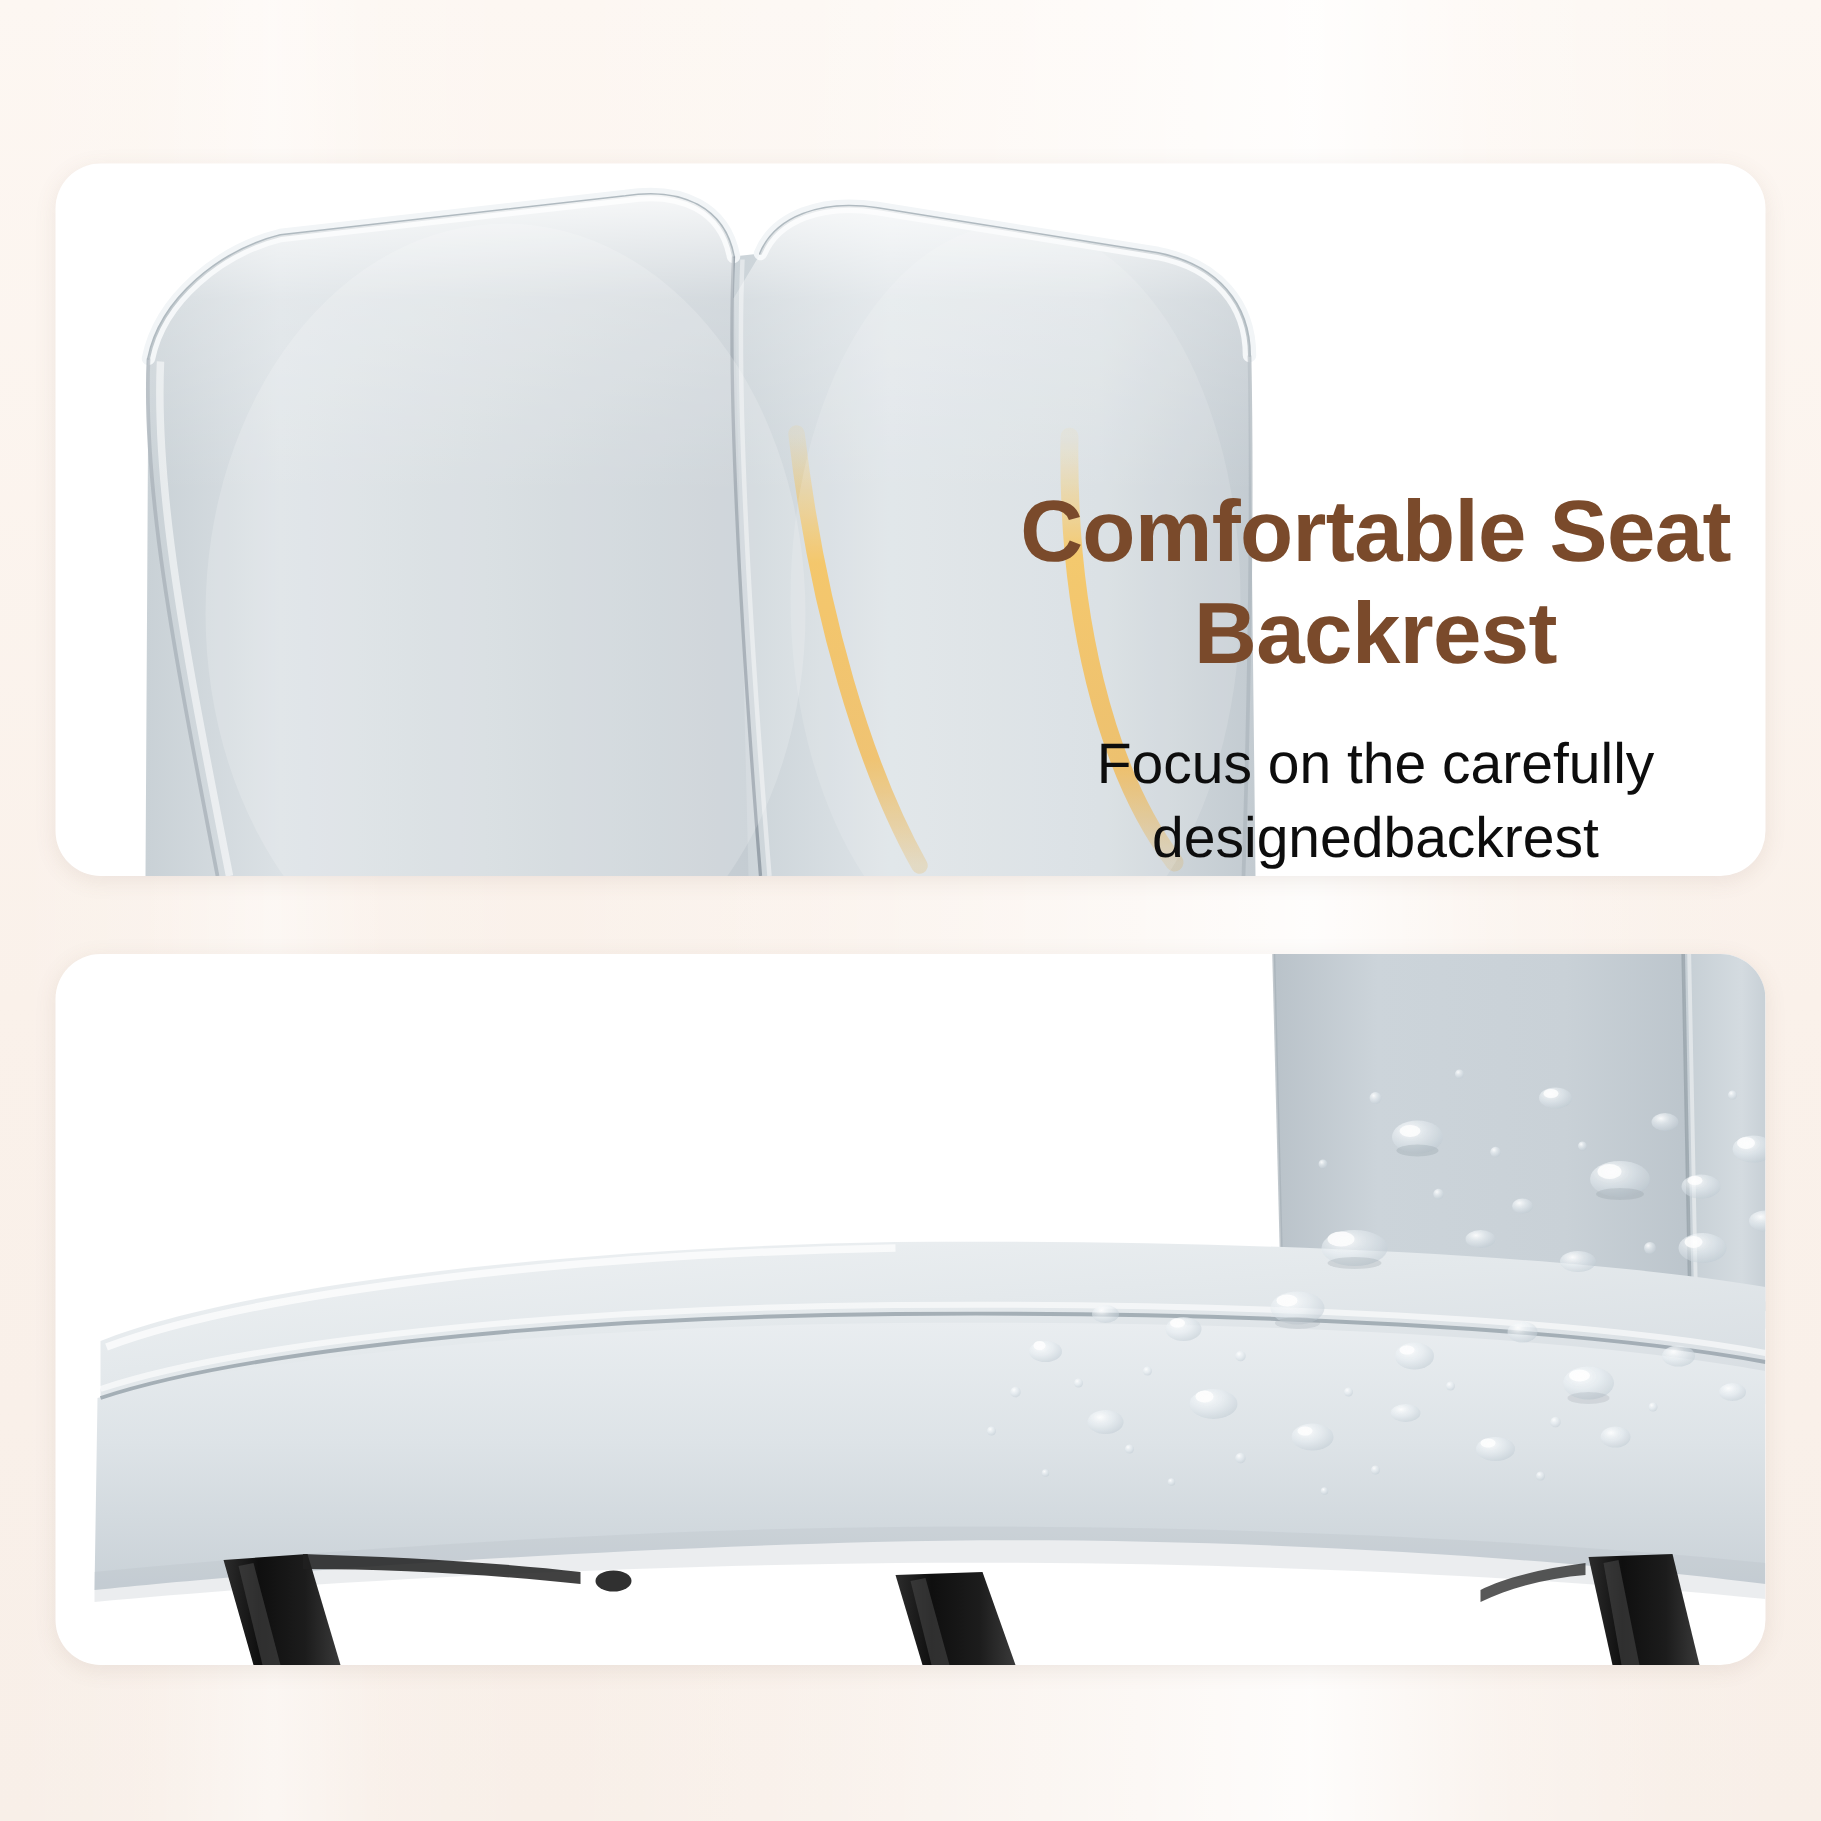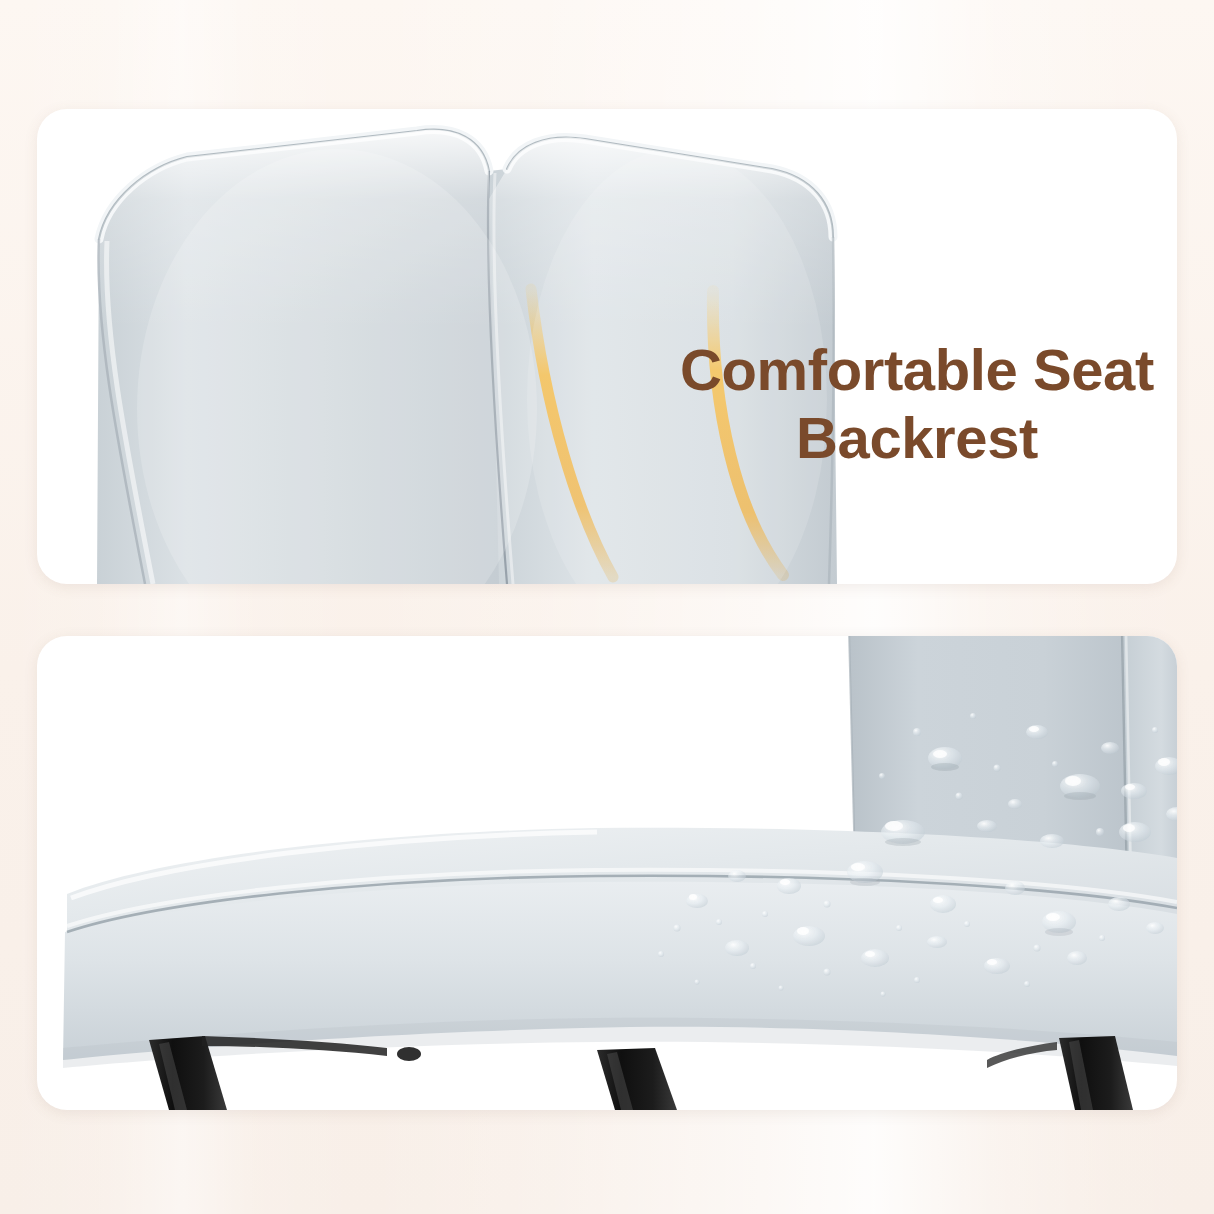--- a/index.html
+++ b/index.html
@@ -53,7 +53,7 @@
     color: #7a4a2b;
     font-weight: bold;
     letter-spacing: -0.4px;
-    margin: 15px;
+    margin: 0;
   }
   .subline {
     color: #0d0d0d;

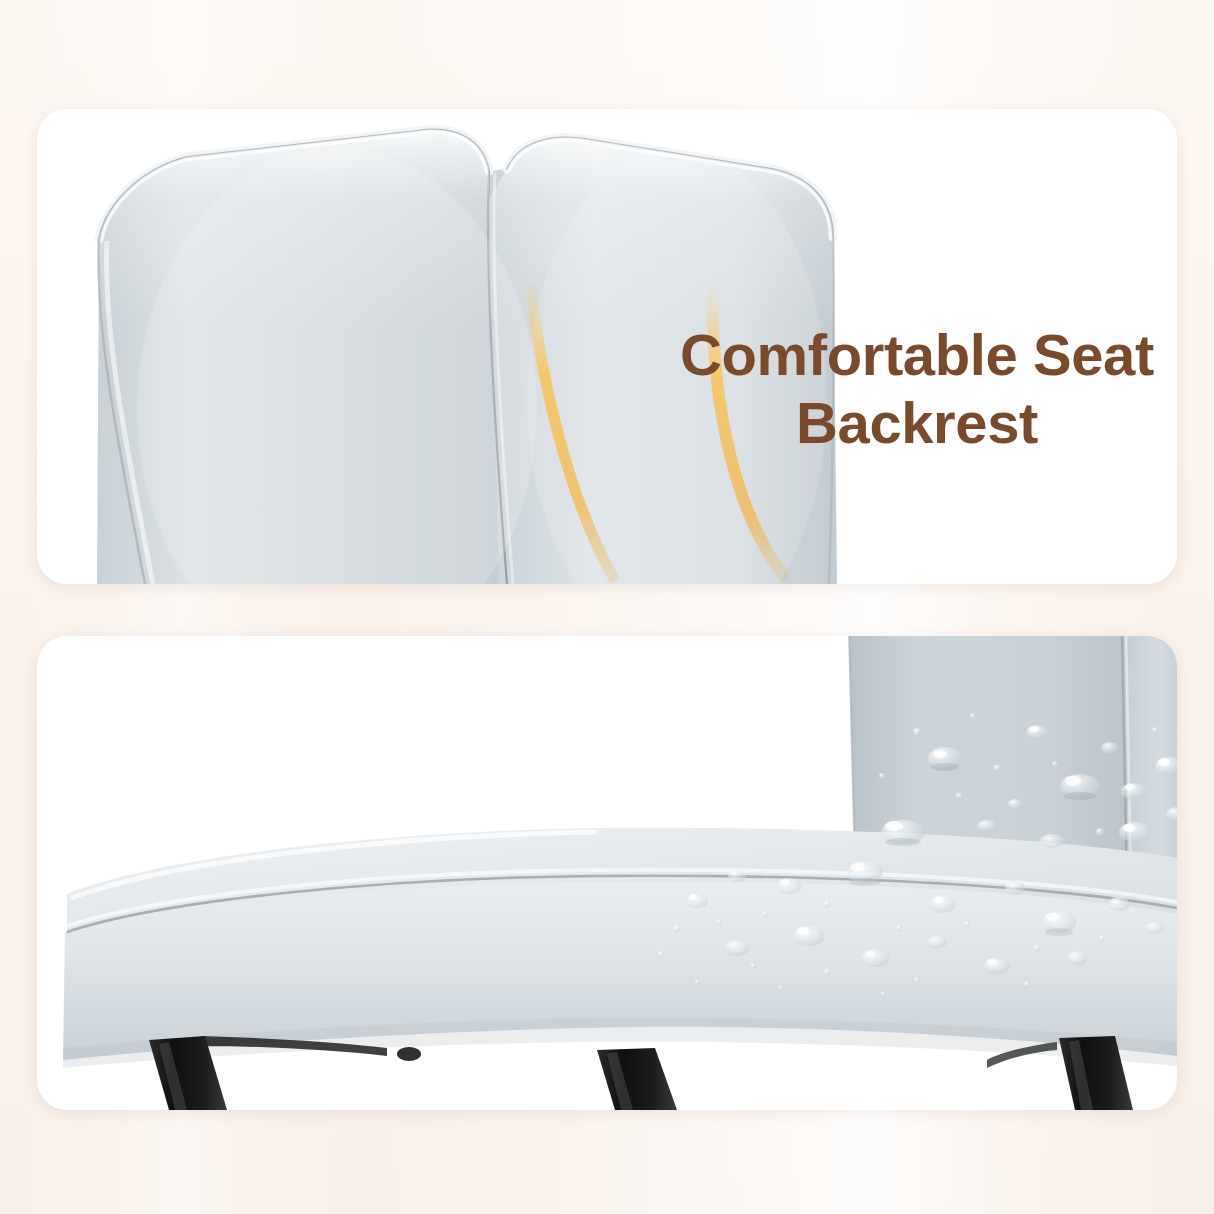--- a/index.html
+++ b/index.html
@@ -149,6 +149,7 @@
 
     <div class="text-block" id="top-text">
       <h2 class="headline">Comfortable Seat Backrest</h2>
+      <p class="subline">Focus on the carefully designedbackrest</p>
     </div>
   </div>
 

